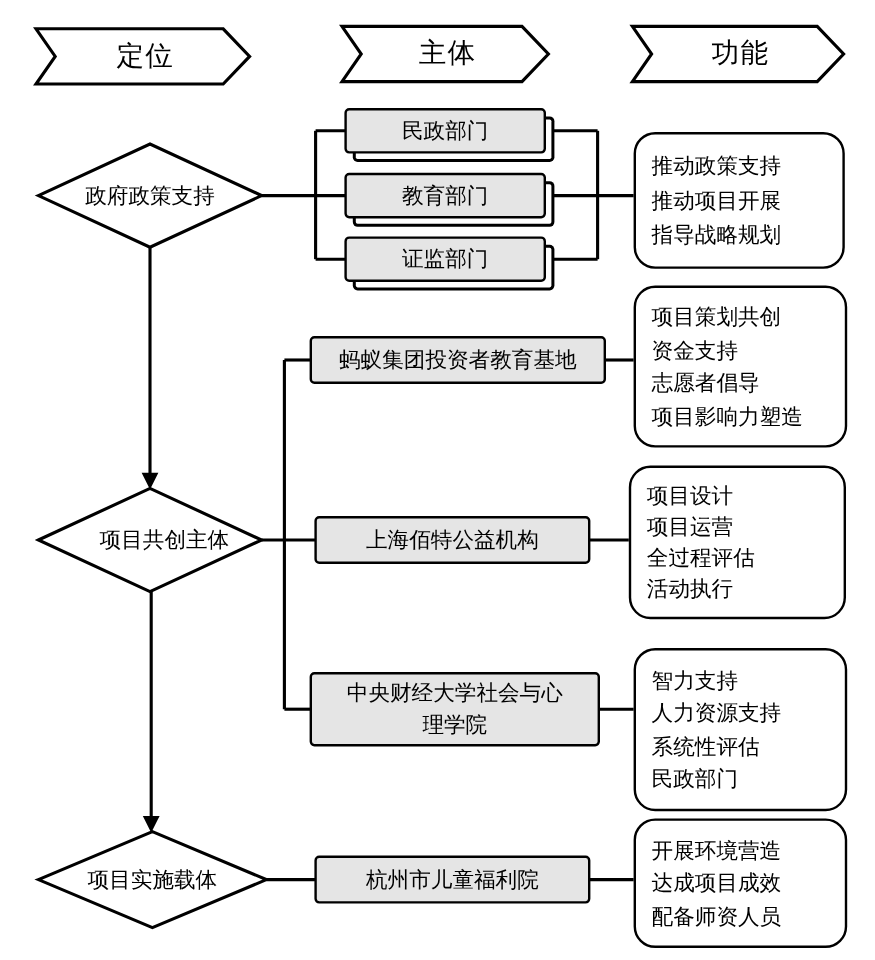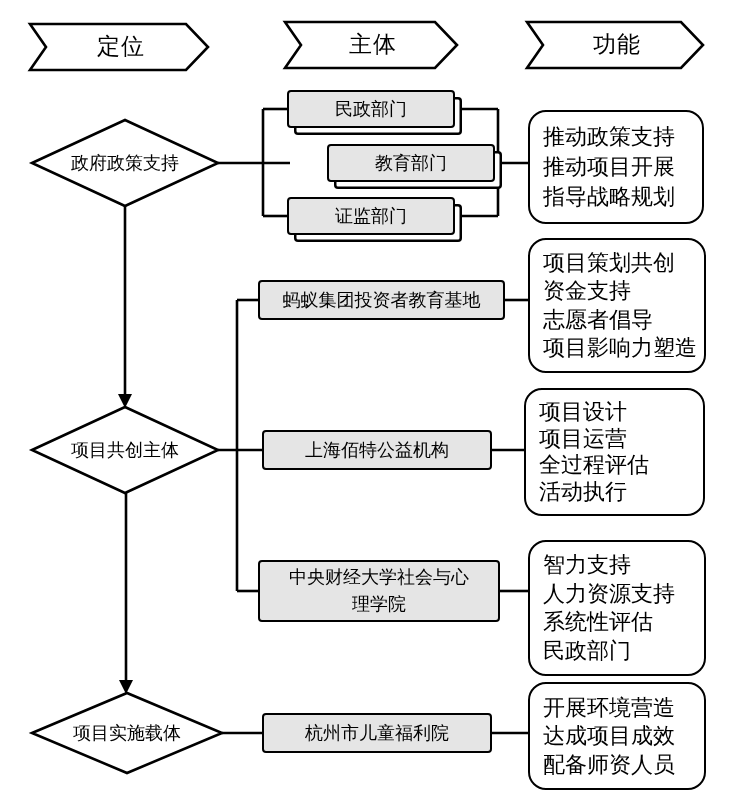--- a/index.html
+++ b/index.html
@@ -18,7 +18,7 @@
   .func-box{border:2.5px solid #000;background:#fff;border-radius:18px;
     display:flex;flex-direction:column;justify-content:space-evenly;align-items:flex-start;
     padding:6px 8px 6px 13px;}
-  .func-line{font-size:22px;white-space:nowrap;line-height:1.0;}
+  .func-line{font-size:18px;white-space:nowrap;line-height:1.0;}
 </style>
 </head>
 <body>

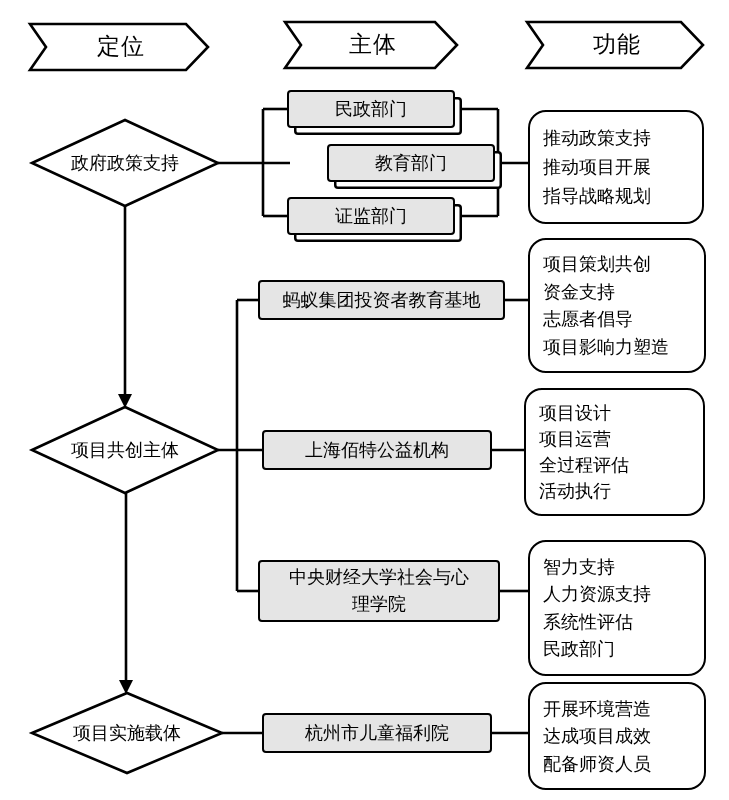--- a/index.html
+++ b/index.html
@@ -72,7 +72,7 @@
   <div class="node diamond-label" style="left:32px;top:693px;width:190px;height:80px;">项目实施载体</div>
 
   <div class="node subject-box shadowed" style="left:287px;top:90px;width:168px;height:38px;">民政部门</div>
-  <div class="node subject-box shadowed" style="left:287px;top:144px;width:168px;height:38px;margin-left:40px;">教育部门</div>
+  <div class="node subject-box shadowed" style="left:287px;top:144px;width:168px;height:38px;">教育部门</div>
   <div class="node subject-box shadowed" style="left:287px;top:197px;width:168px;height:38px;">证监部门</div>
 
   <div class="node subject-box" style="left:258px;top:280px;width:247px;height:40px;">蚂蚁集团投资者教育基地</div>

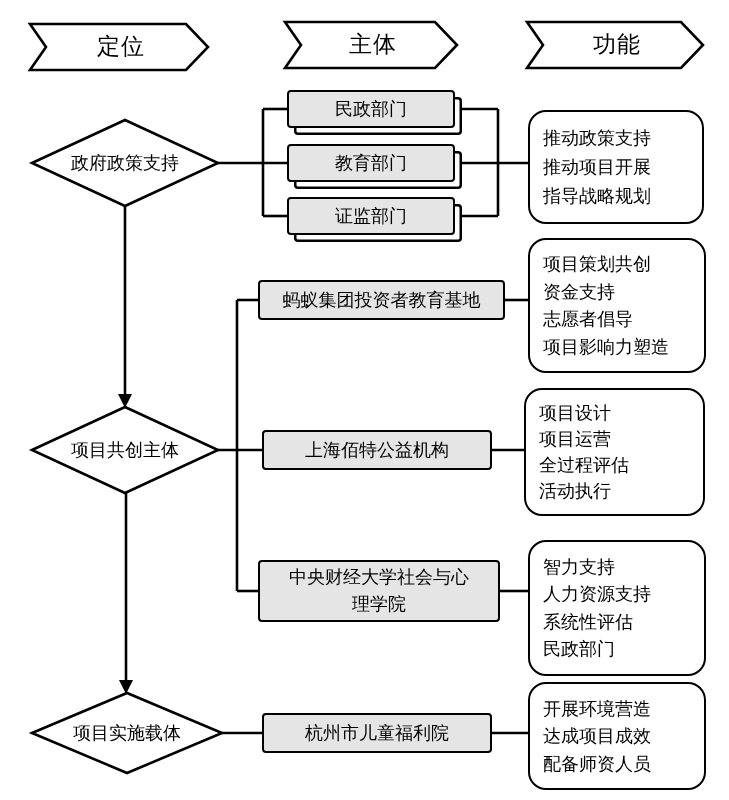--- a/index.html
+++ b/index.html
@@ -68,7 +68,7 @@
   <div class="node header-label" style="left:535px;top:22px;width:164px;height:46px;">功能</div>
 
   <div class="node diamond-label" style="left:32px;top:120px;width:186px;height:86px;">政府政策支持</div>
-  <div class="node diamond-label" style="left:32px;top:407px;width:186px;height:86px;">项目共创主体</div>
+  <div class="node diamond-label" style="left:44px;top:407px;width:186px;height:86px;">项目共创主体</div>
   <div class="node diamond-label" style="left:32px;top:693px;width:190px;height:80px;">项目实施载体</div>
 
   <div class="node subject-box shadowed" style="left:287px;top:90px;width:168px;height:38px;">民政部门</div>

